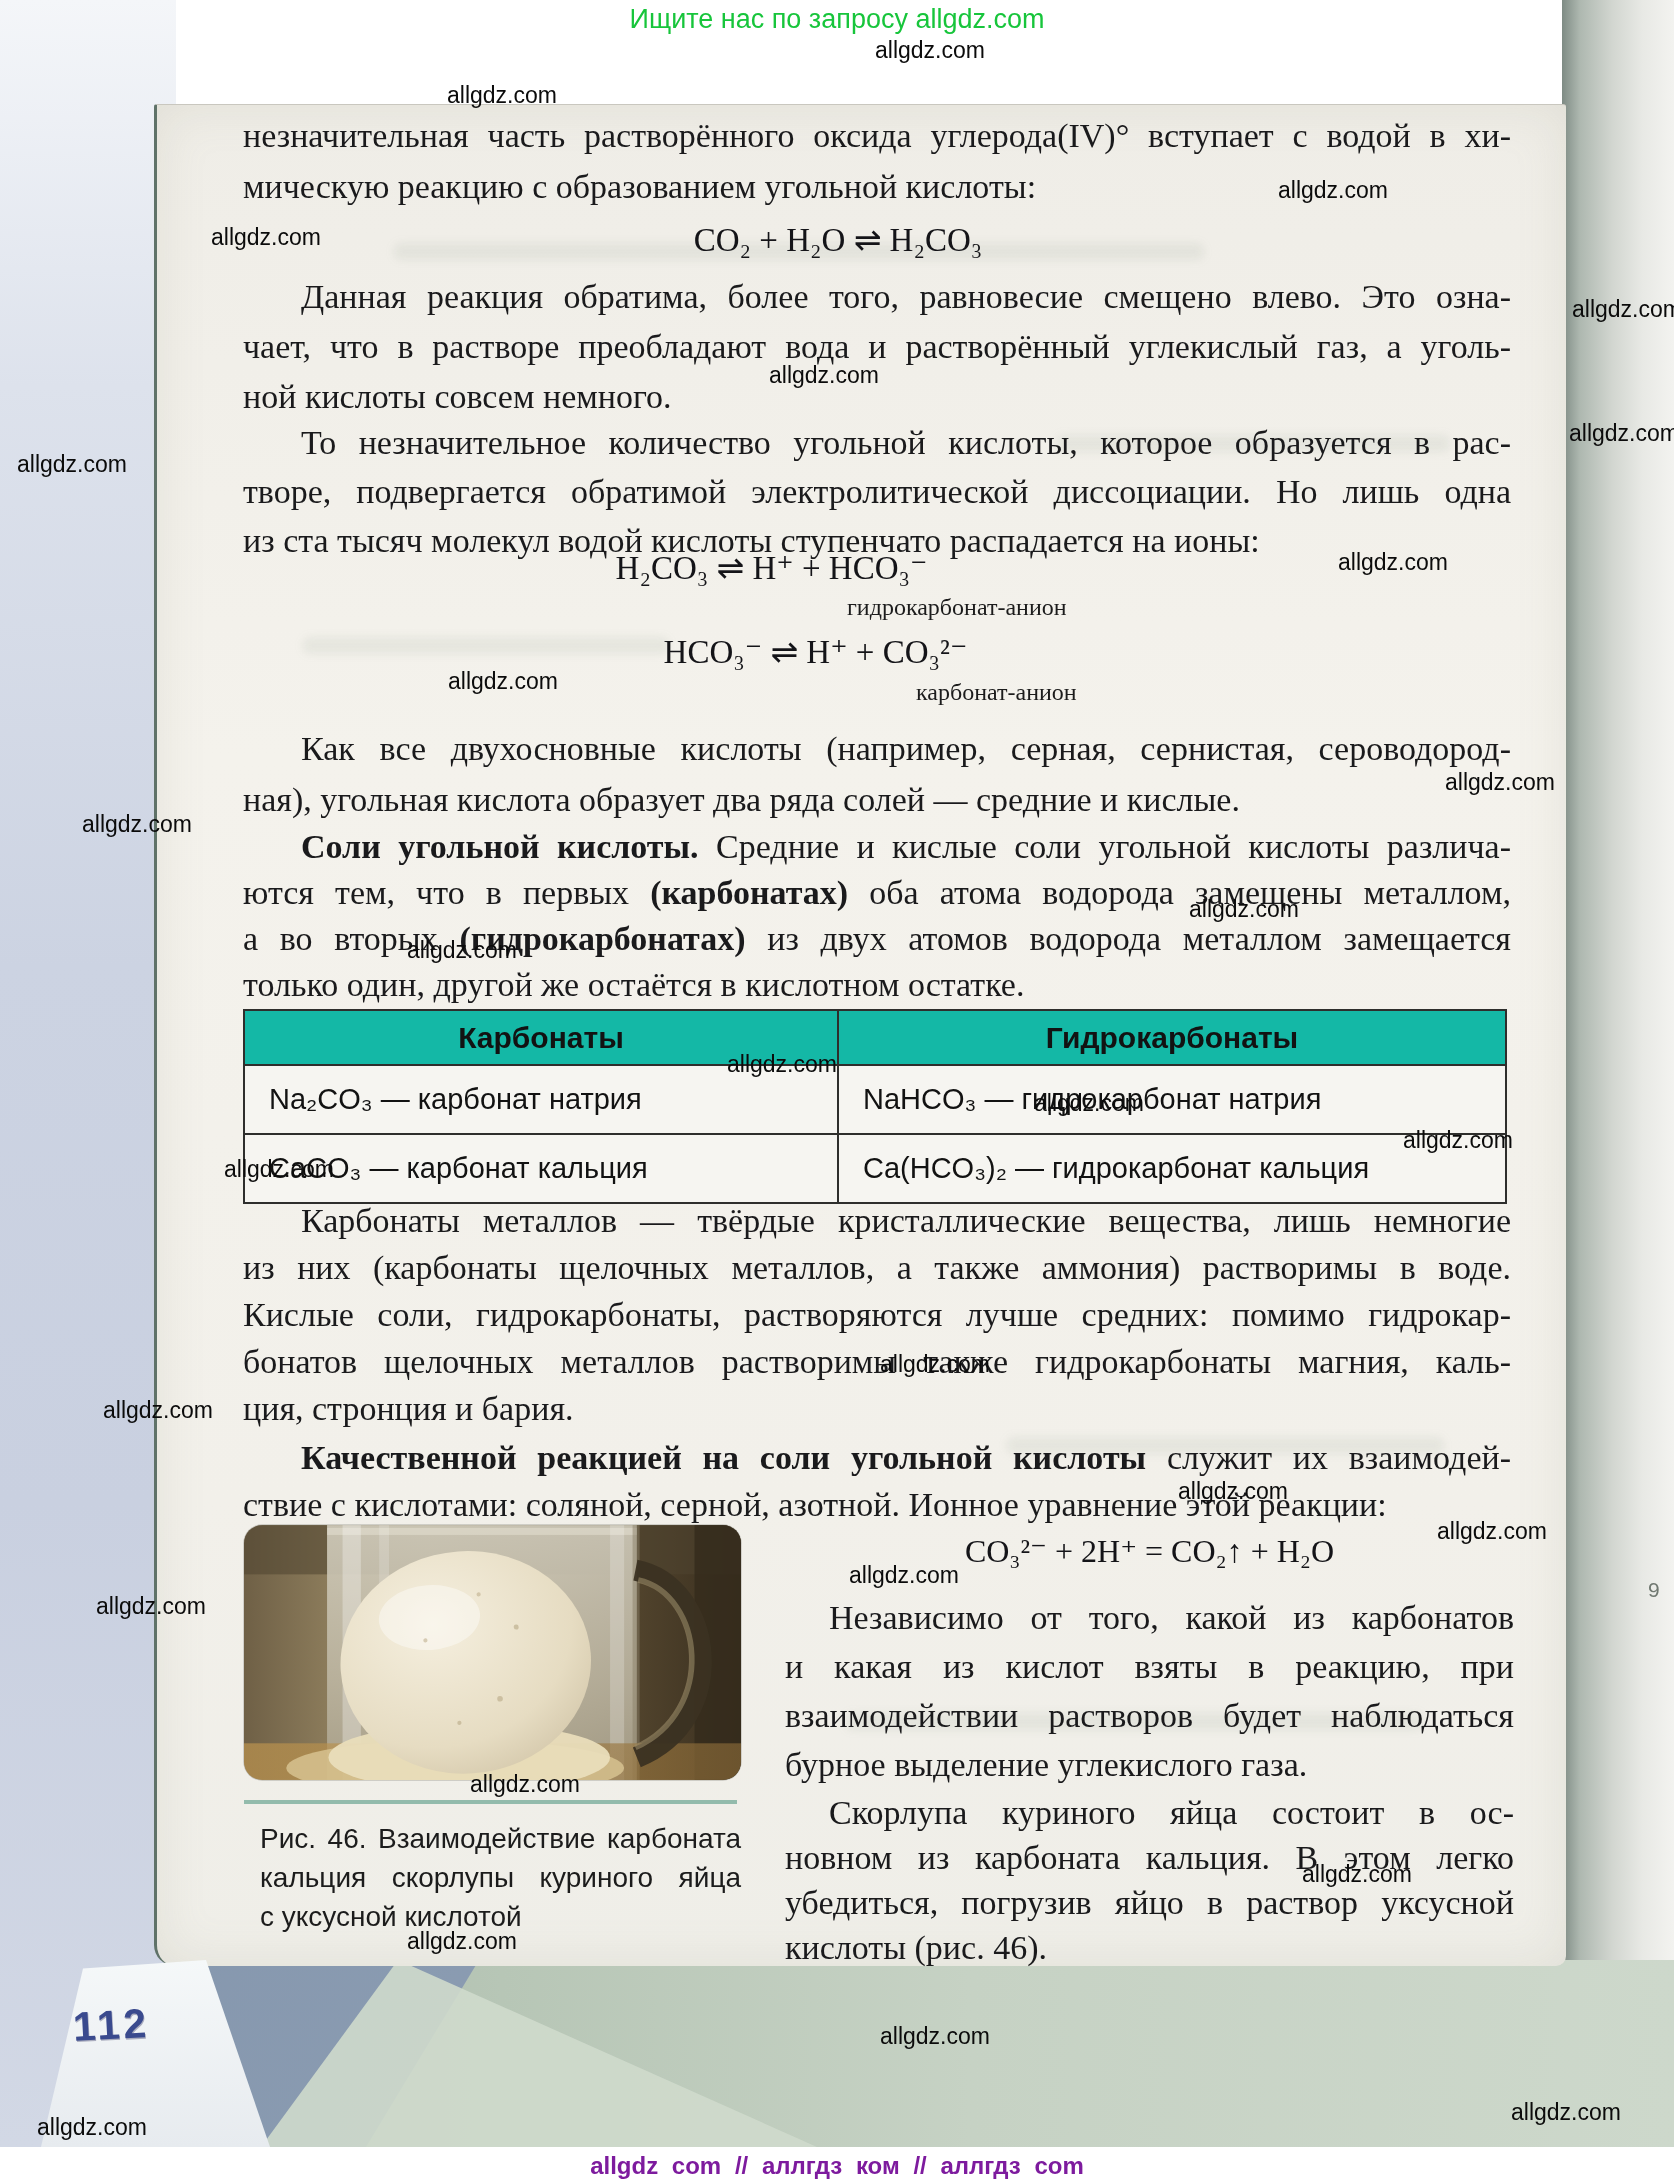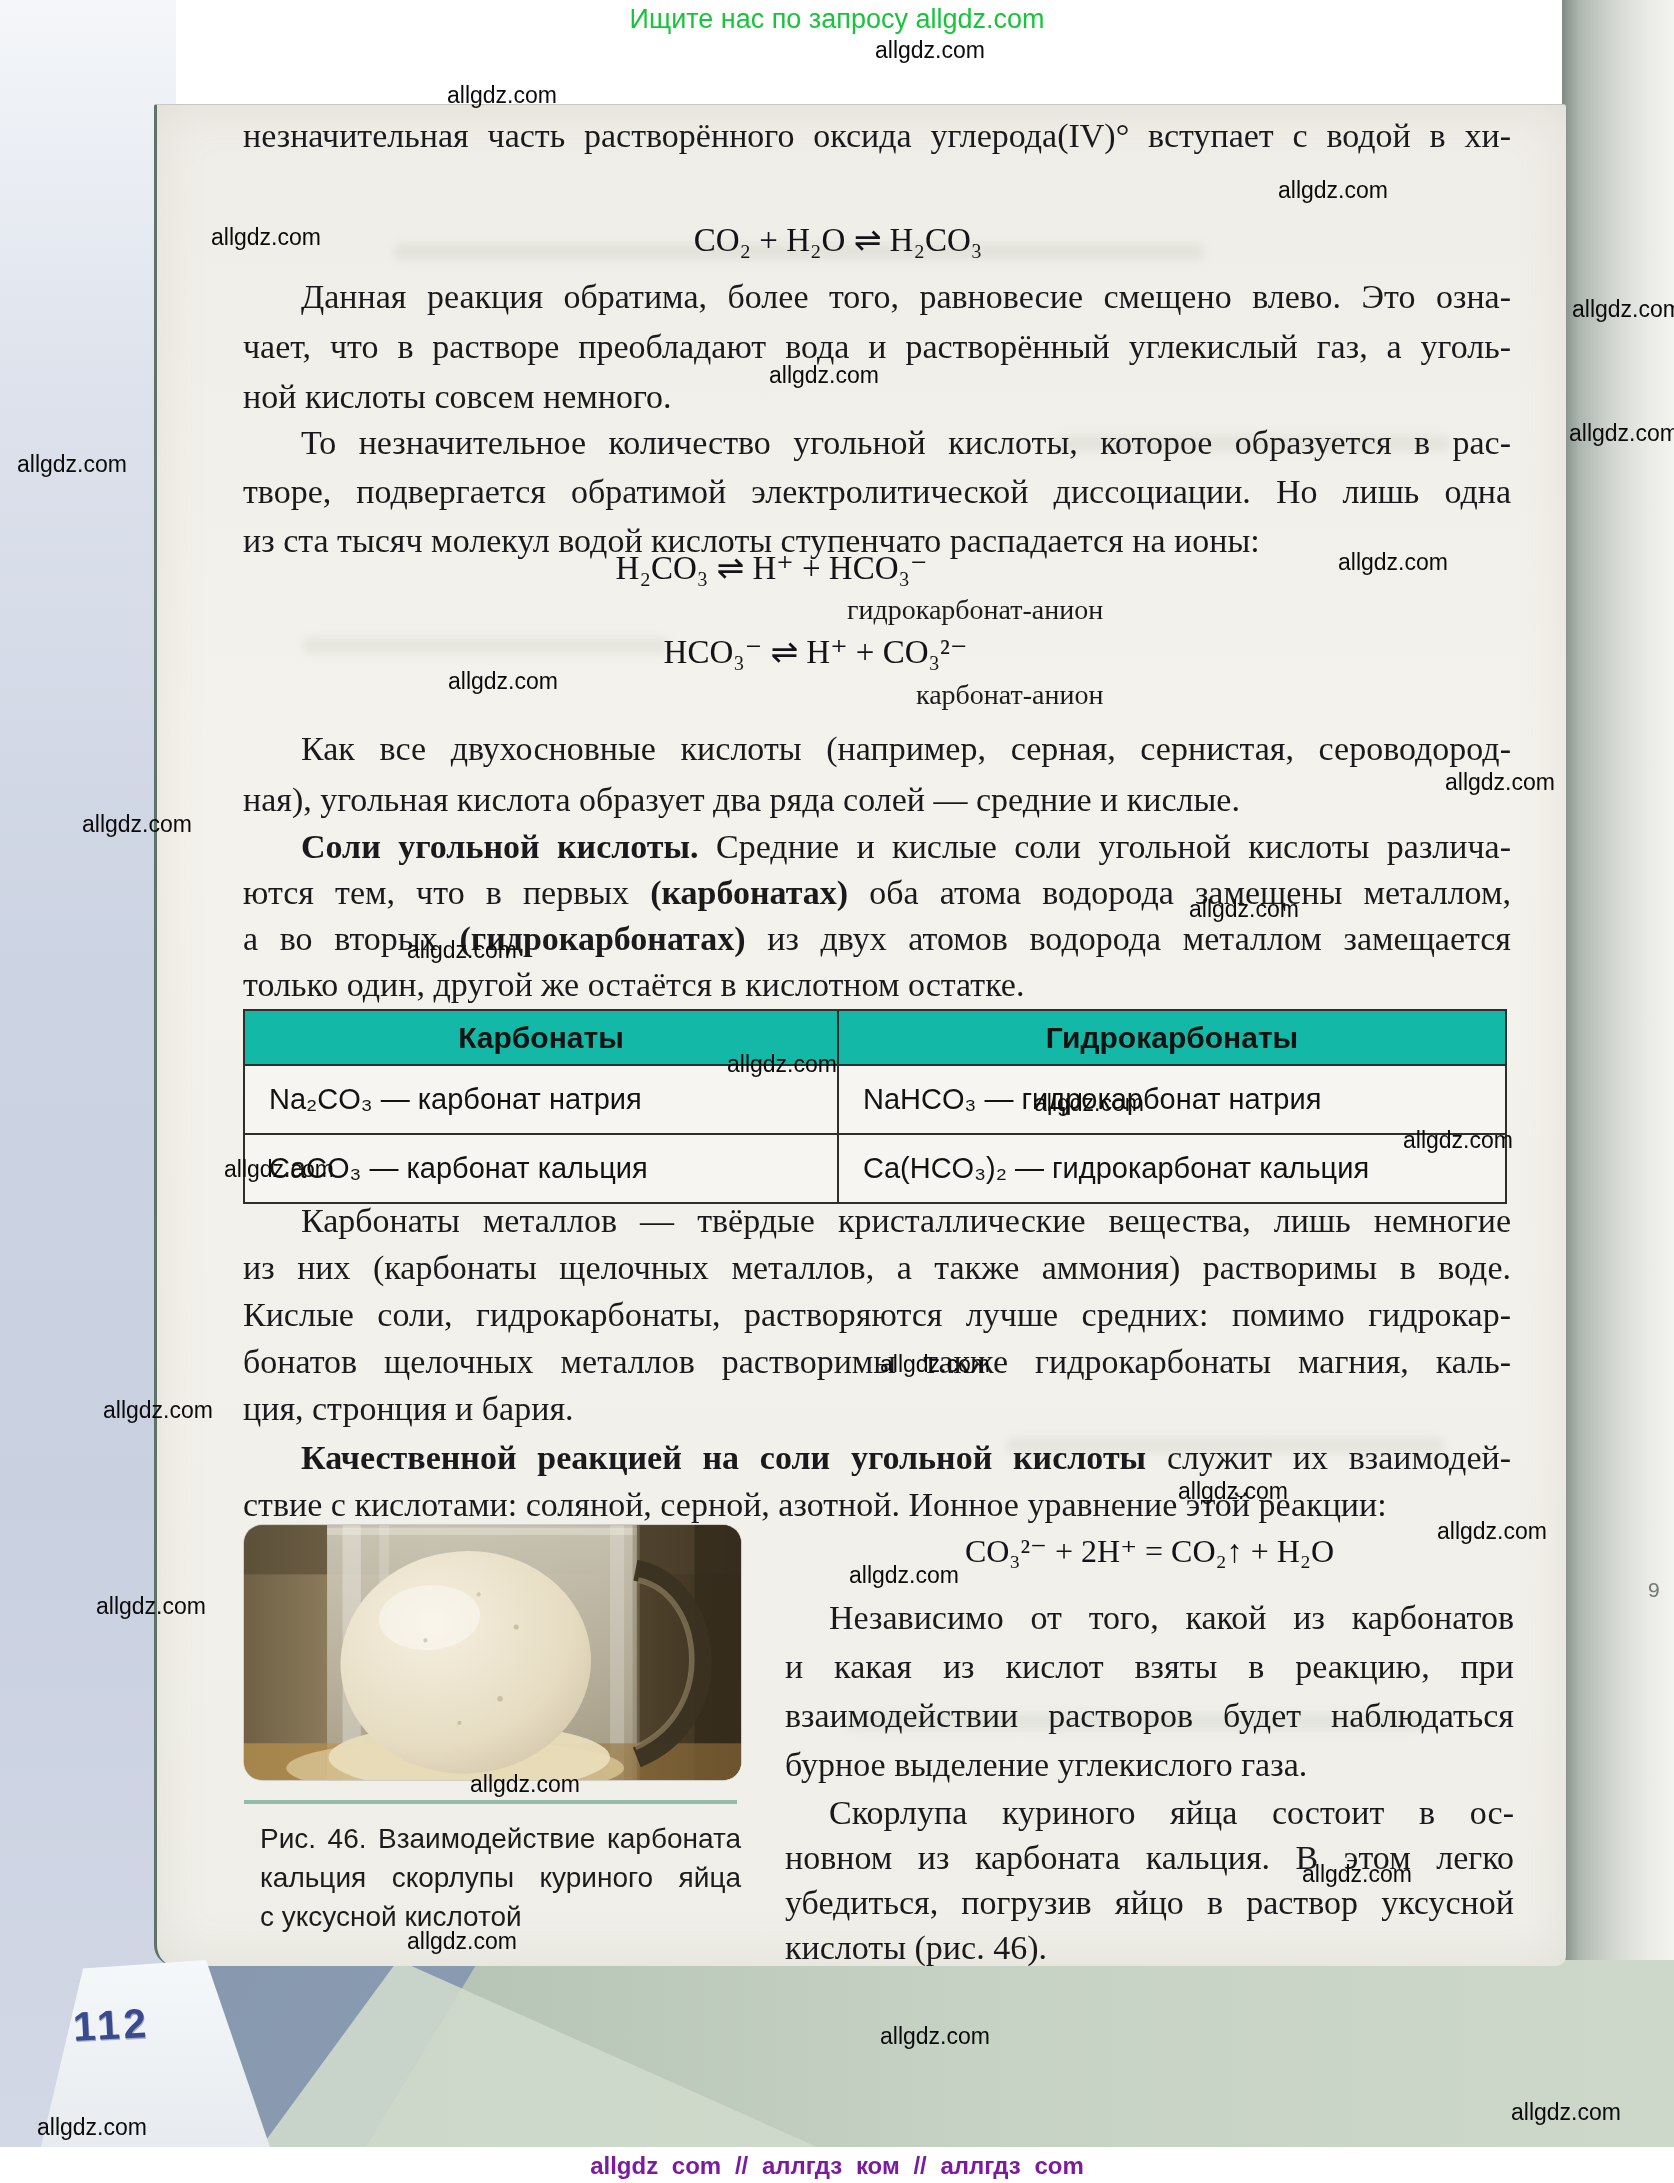--- a/index.html
+++ b/index.html
@@ -98,6 +98,7 @@
 
   <div class="para" style="top:110px;line-height:51px;">
       <div class="tline"><span>незначительная часть растворённого оксида углерода(IV)° вступает с водой в хи-</span></div>
+      <div class="tline last"><span>мическую реакцию с образованием угольной кислоты:</span></div>
     </div>
   <div class="eq" style="left:243px;top:220px;width:1190px;">
       <div class="tline"><span>CO₂ + H₂O </span><span class="arr">⇌</span><span> H₂CO₃</span></div>

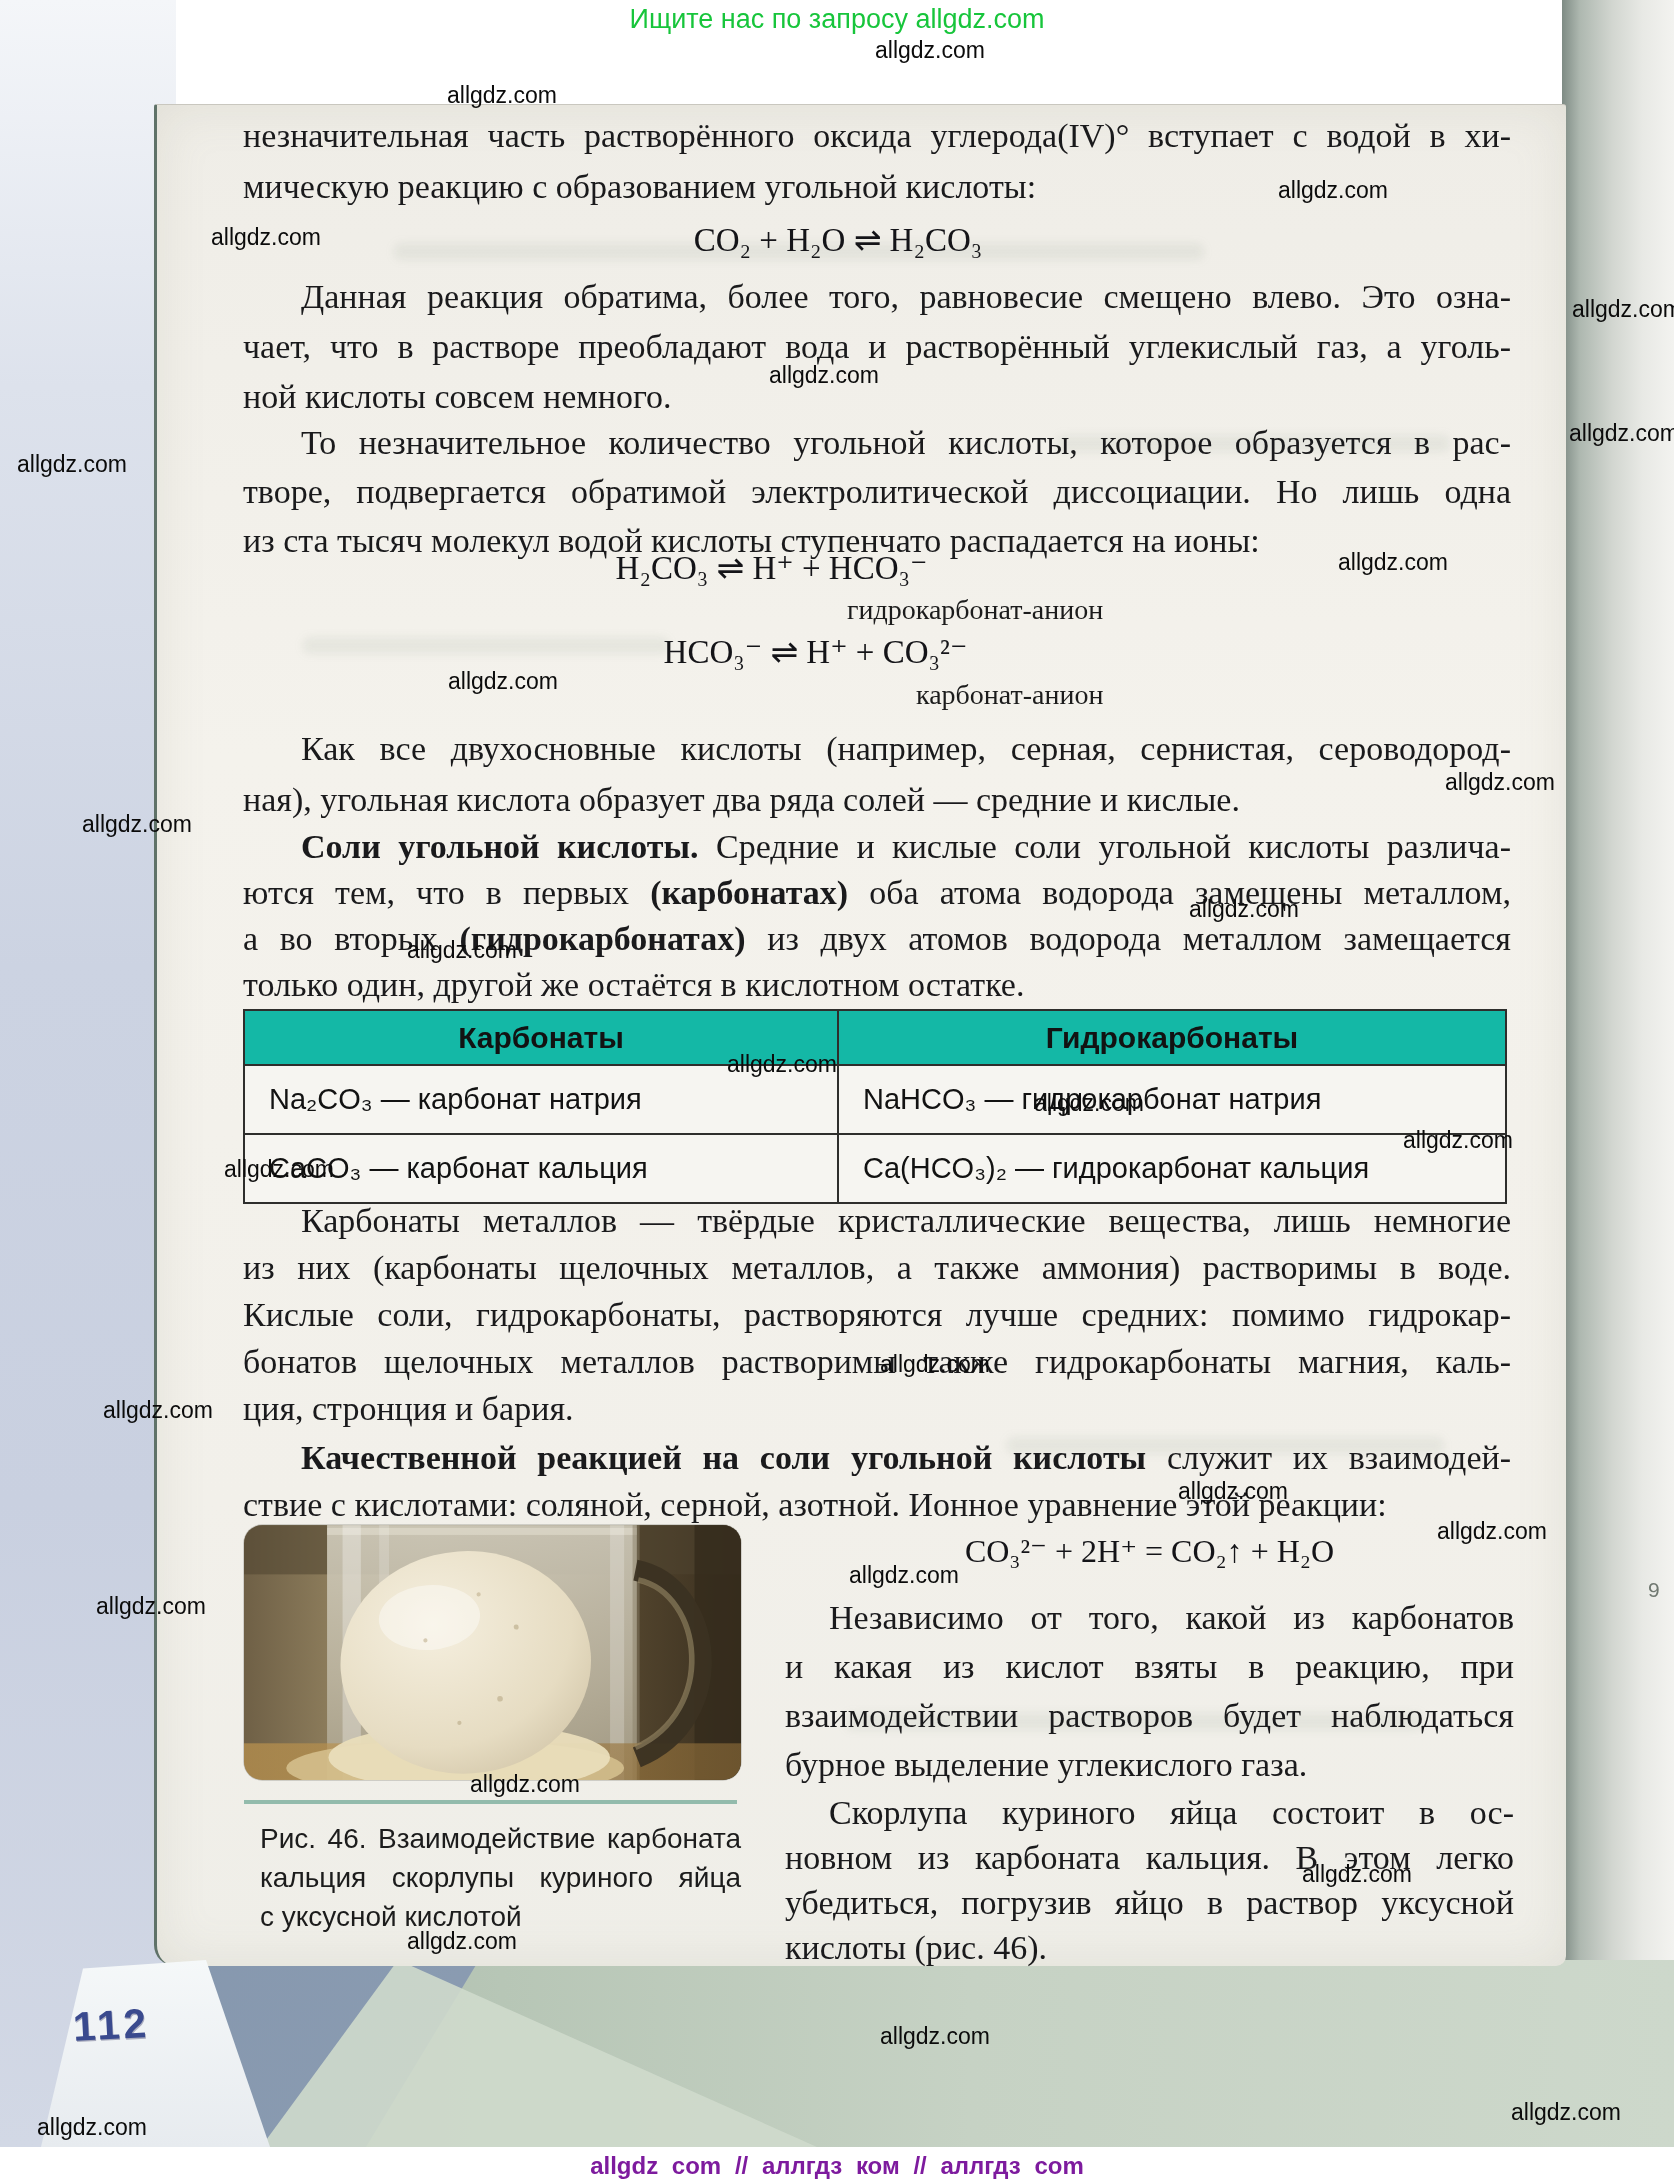--- a/index.html
+++ b/index.html
@@ -51,7 +51,7 @@
   .arr{font-family:"DejaVu Sans",sans-serif;}
   .eq{position:absolute;z-index:10;font-size:33px;color:#141418;}
   .eq .tline{text-align:center;text-align-last:center;}
-  .eqlabel{position:absolute;z-index:10;font-size:28px;color:#1c1c1c;font-family:Liberation Serif, serif;}
+  .eqlabel{position:absolute;z-index:10;font-size:24px;color:#1c1c1c;font-family:Liberation Serif, serif;}
   
   .ctable{position:absolute;left:243px;top:1009px;width:1264px;z-index:10;border-collapse:collapse;
     font-family:"Liberation Sans",sans-serif;color:#121212;background:#f6f5f1;}

